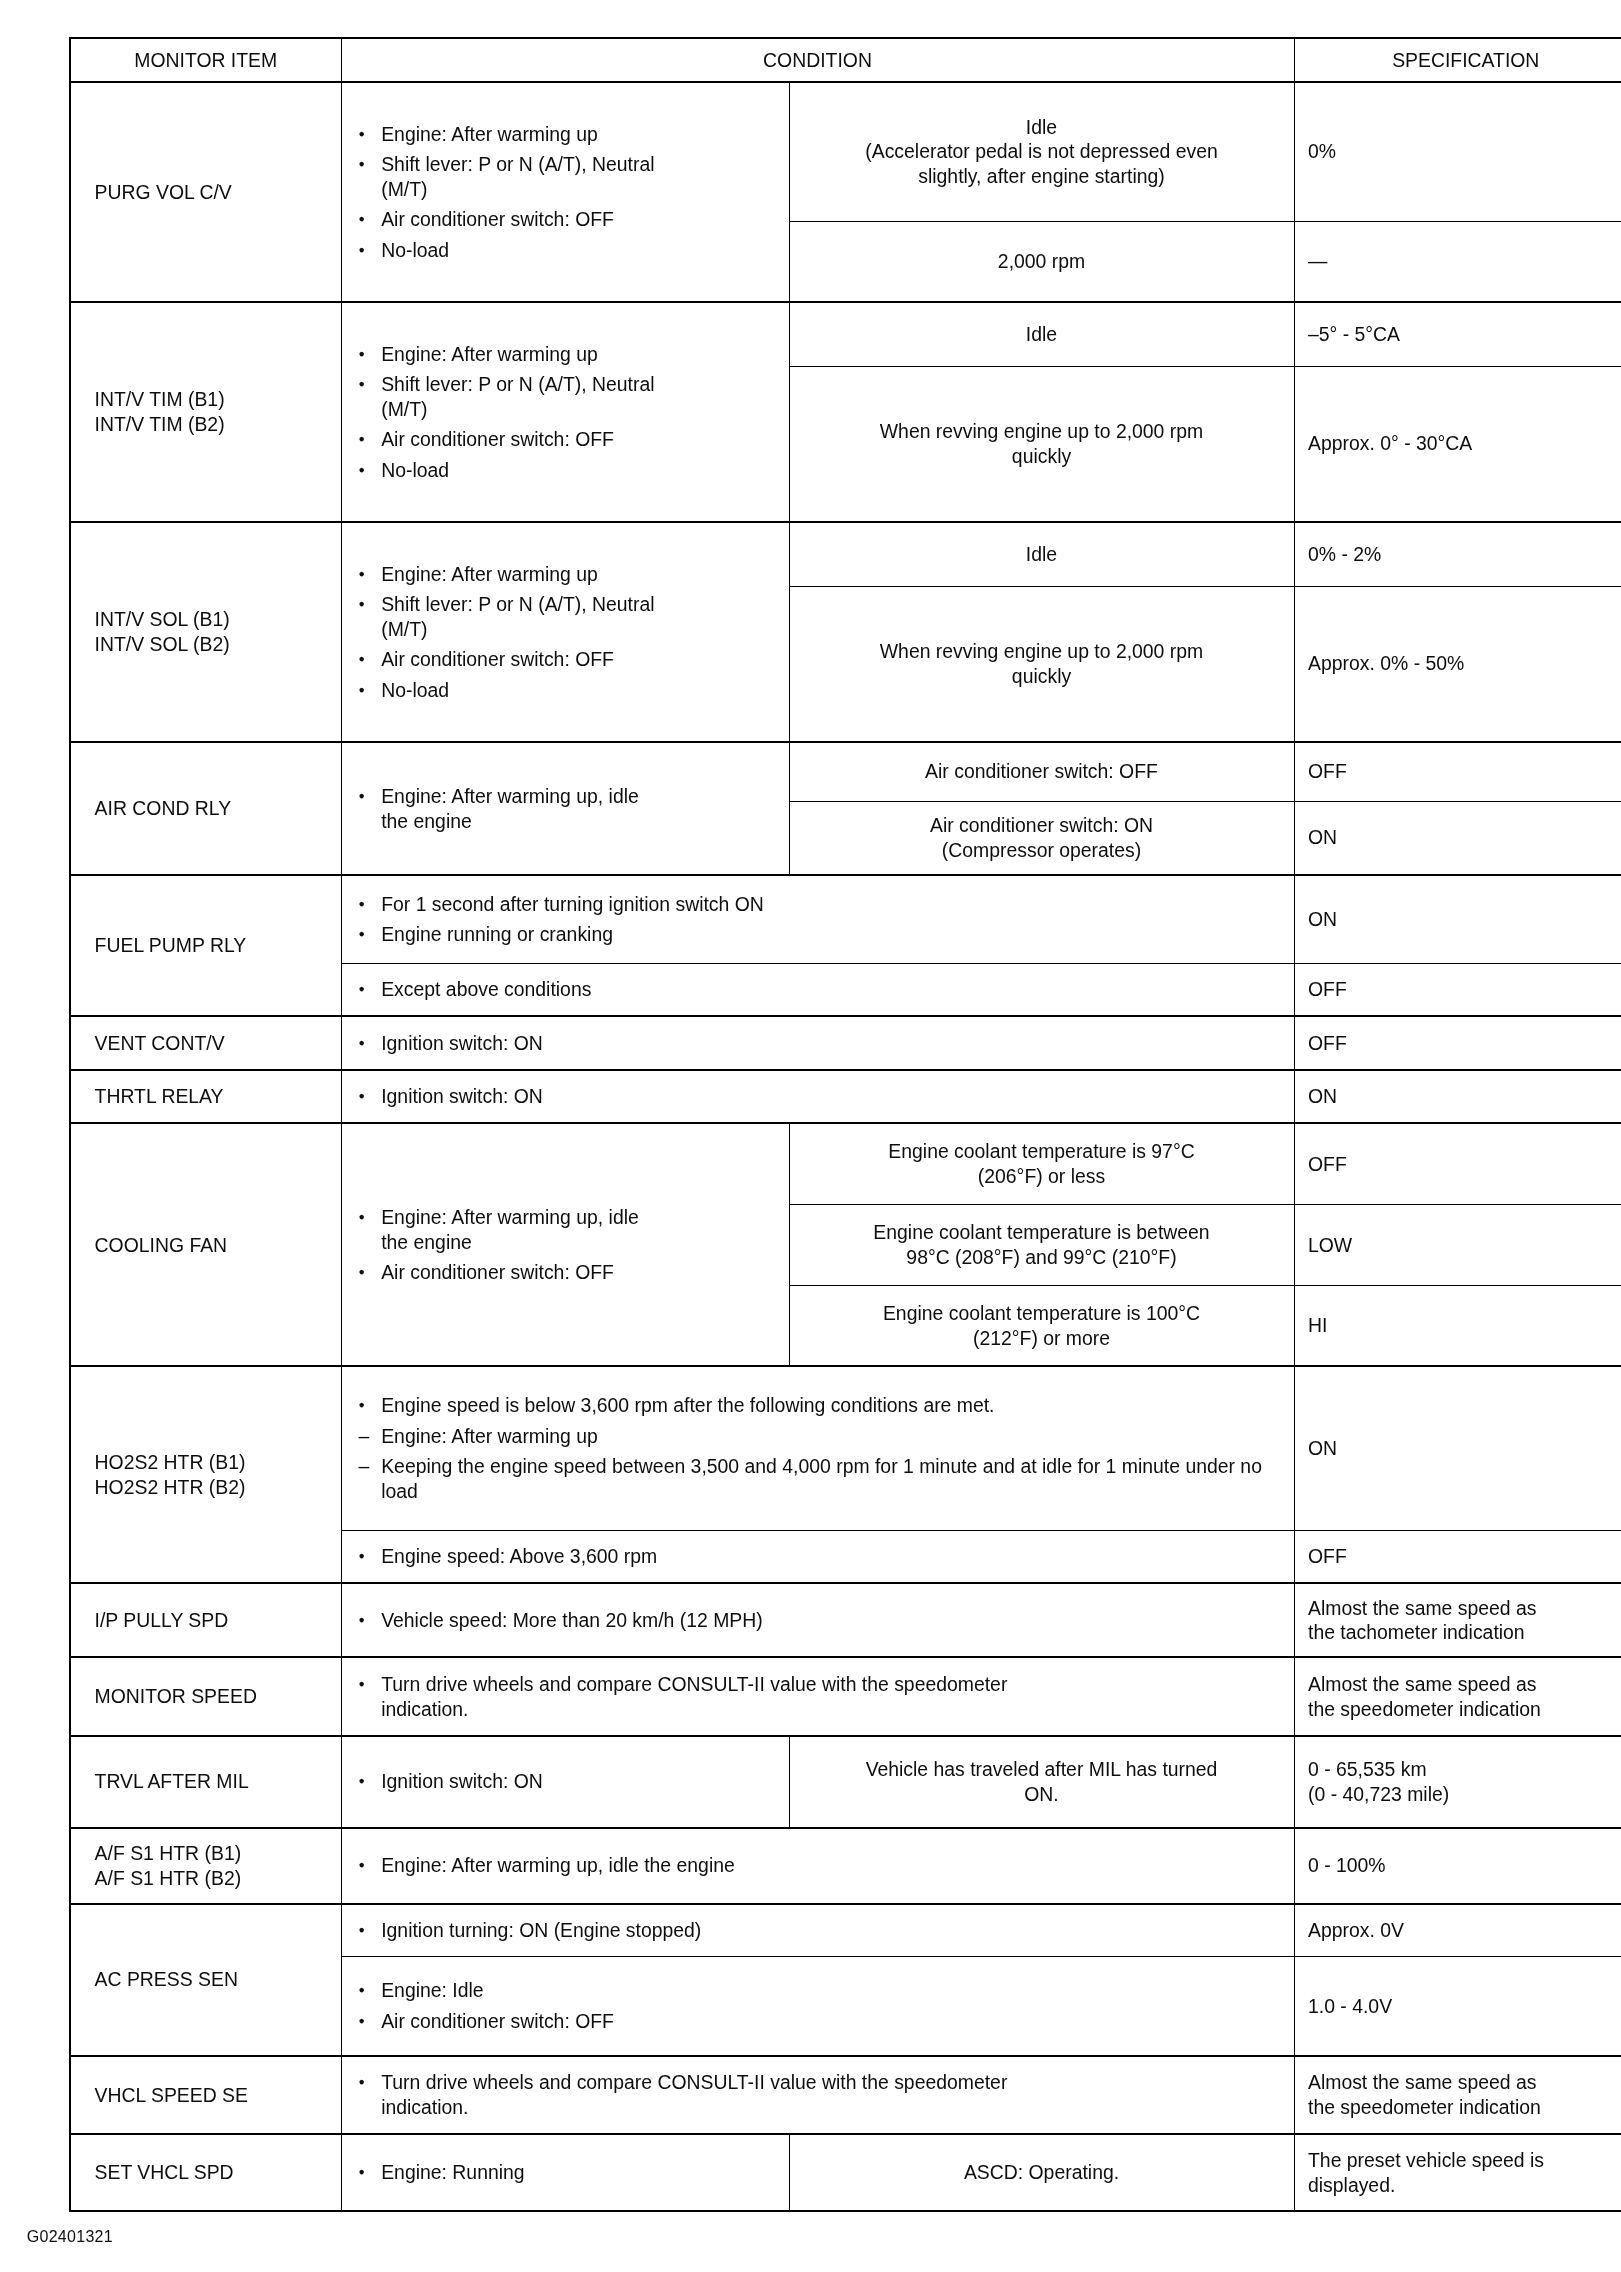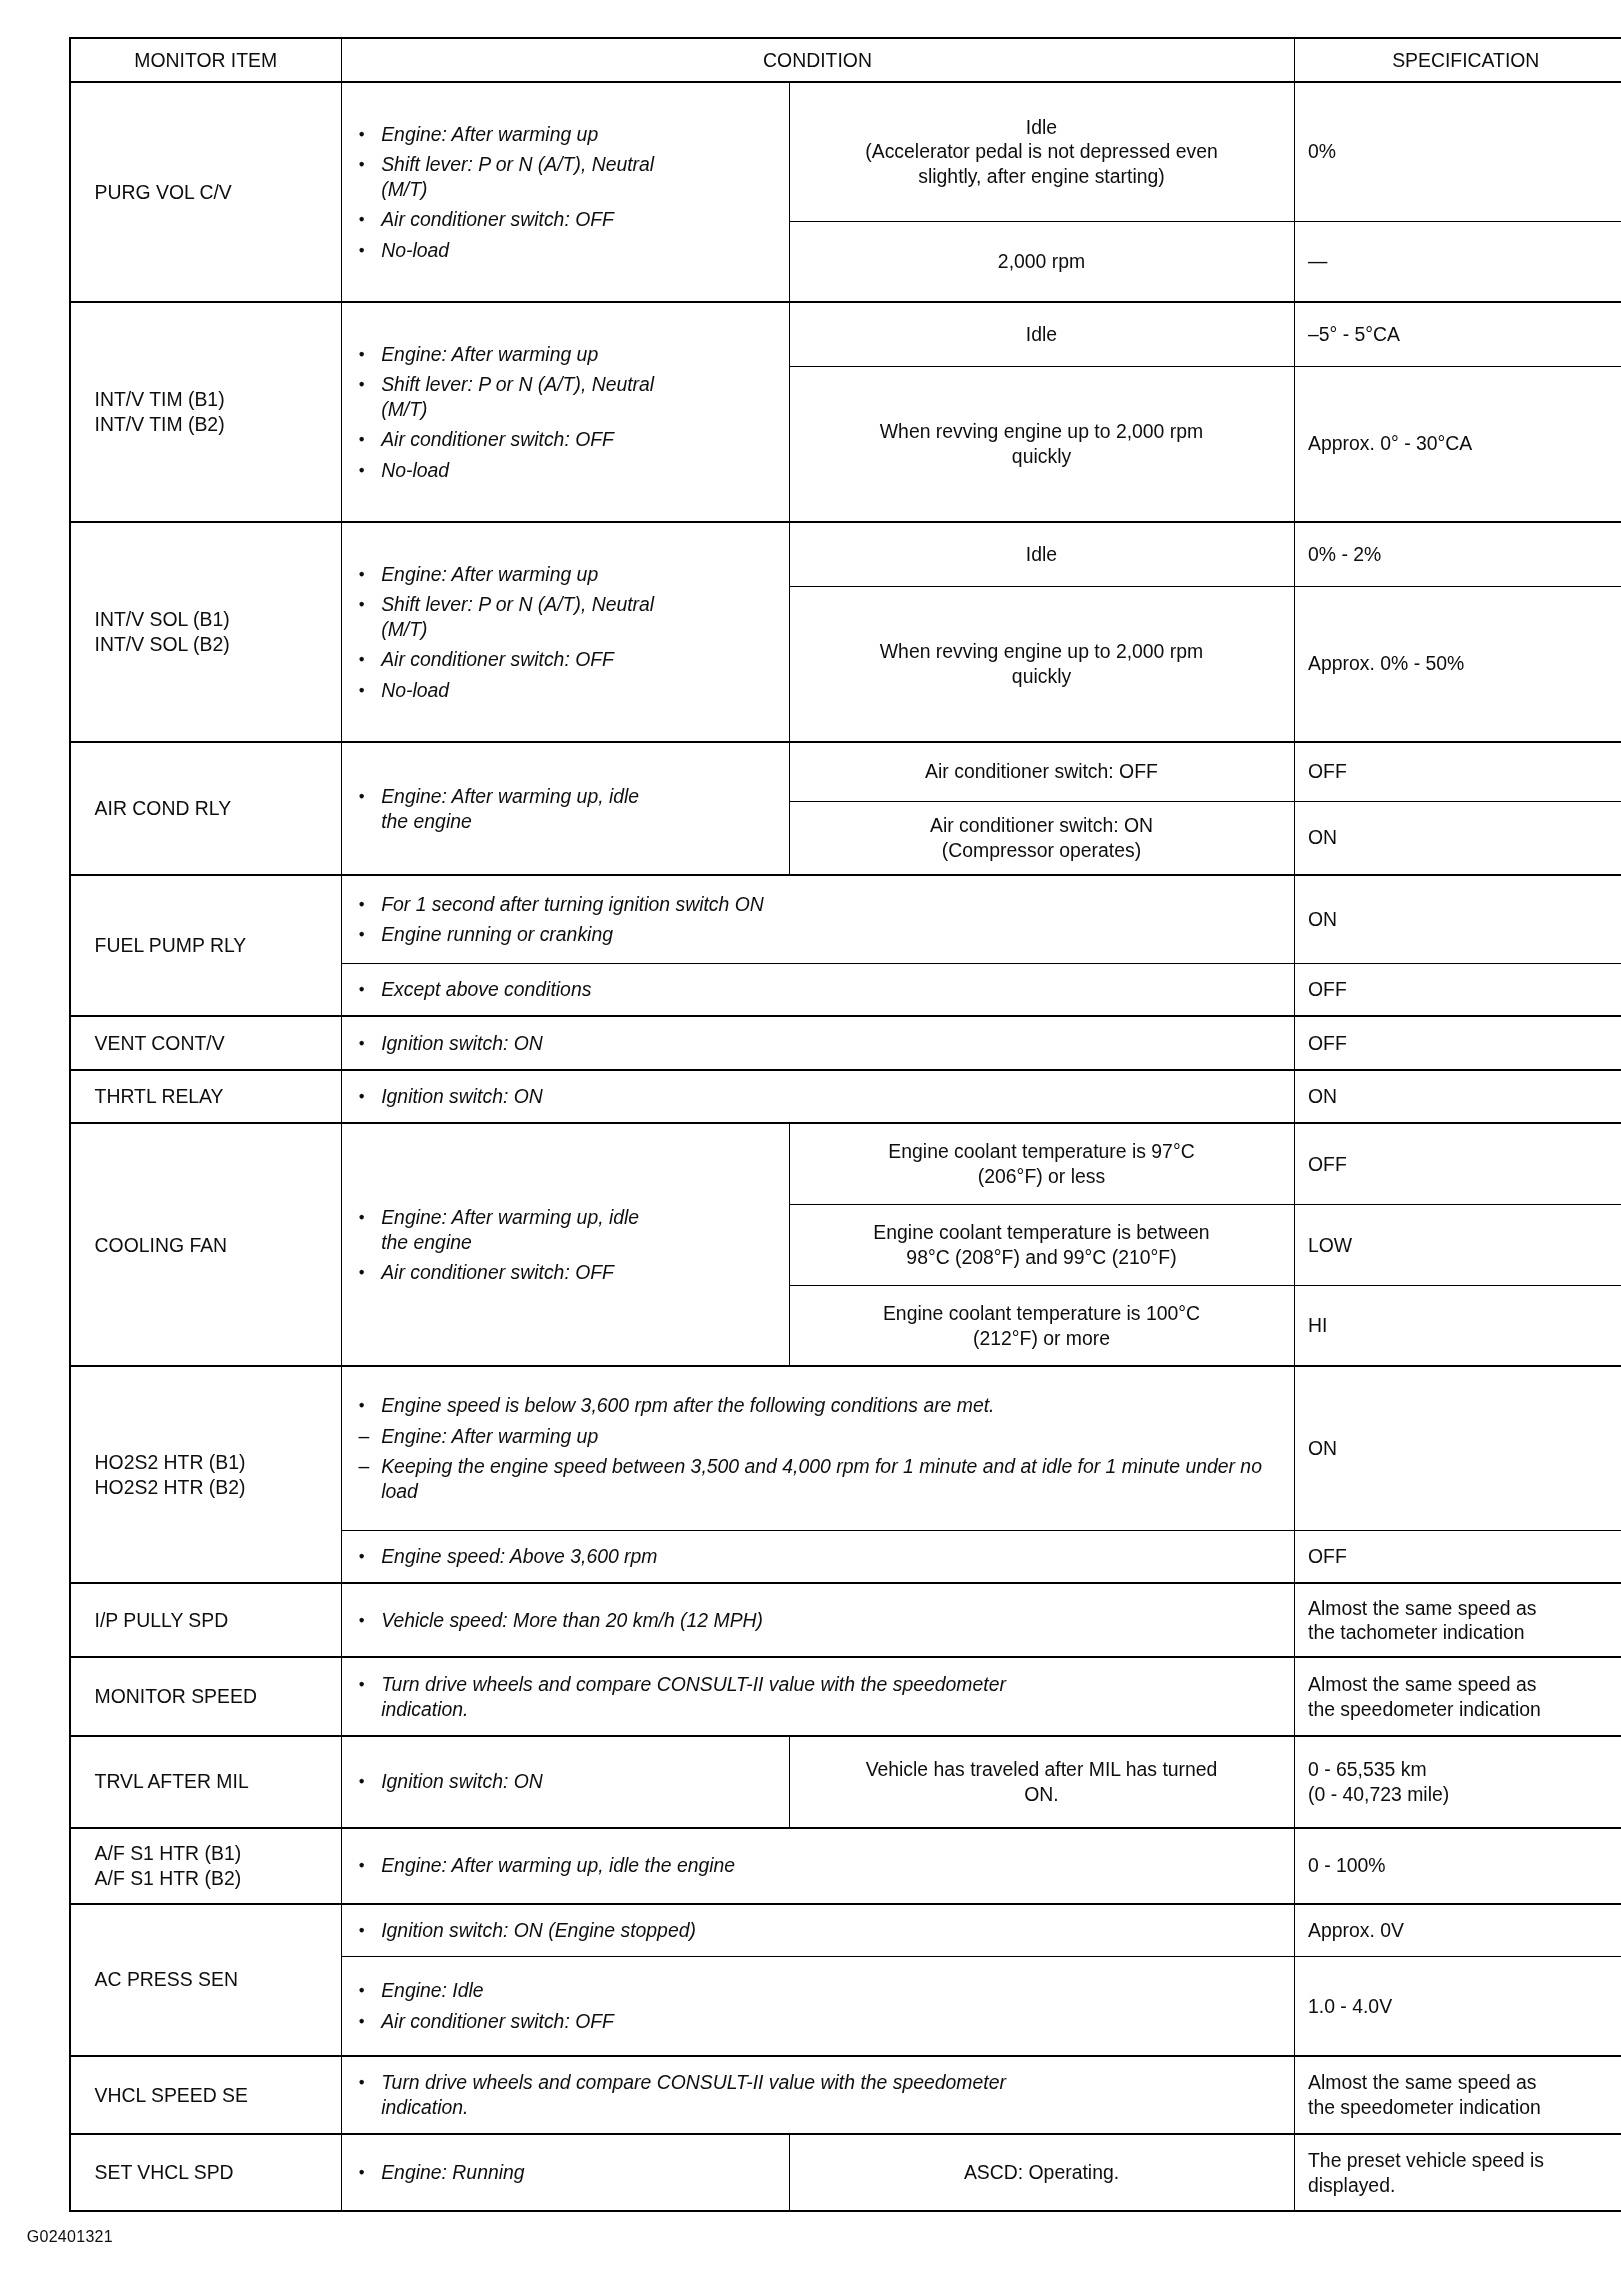--- a/index.html
+++ b/index.html
@@ -40,7 +40,7 @@
   .ci .mk { flex: 0 0 14.3px; }
   .mk.b { font-size: 10.5px; line-height: 23.6px; }
   .mk.d { line-height: 24.4px; }
-  .ci .txt { white-space: pre-line; font-style: italic; }
+  .ci .txt { white-space: pre-line; }
   .footer-code {
     margin: 15px 0 0 1.7px;
     font-size: 16px;

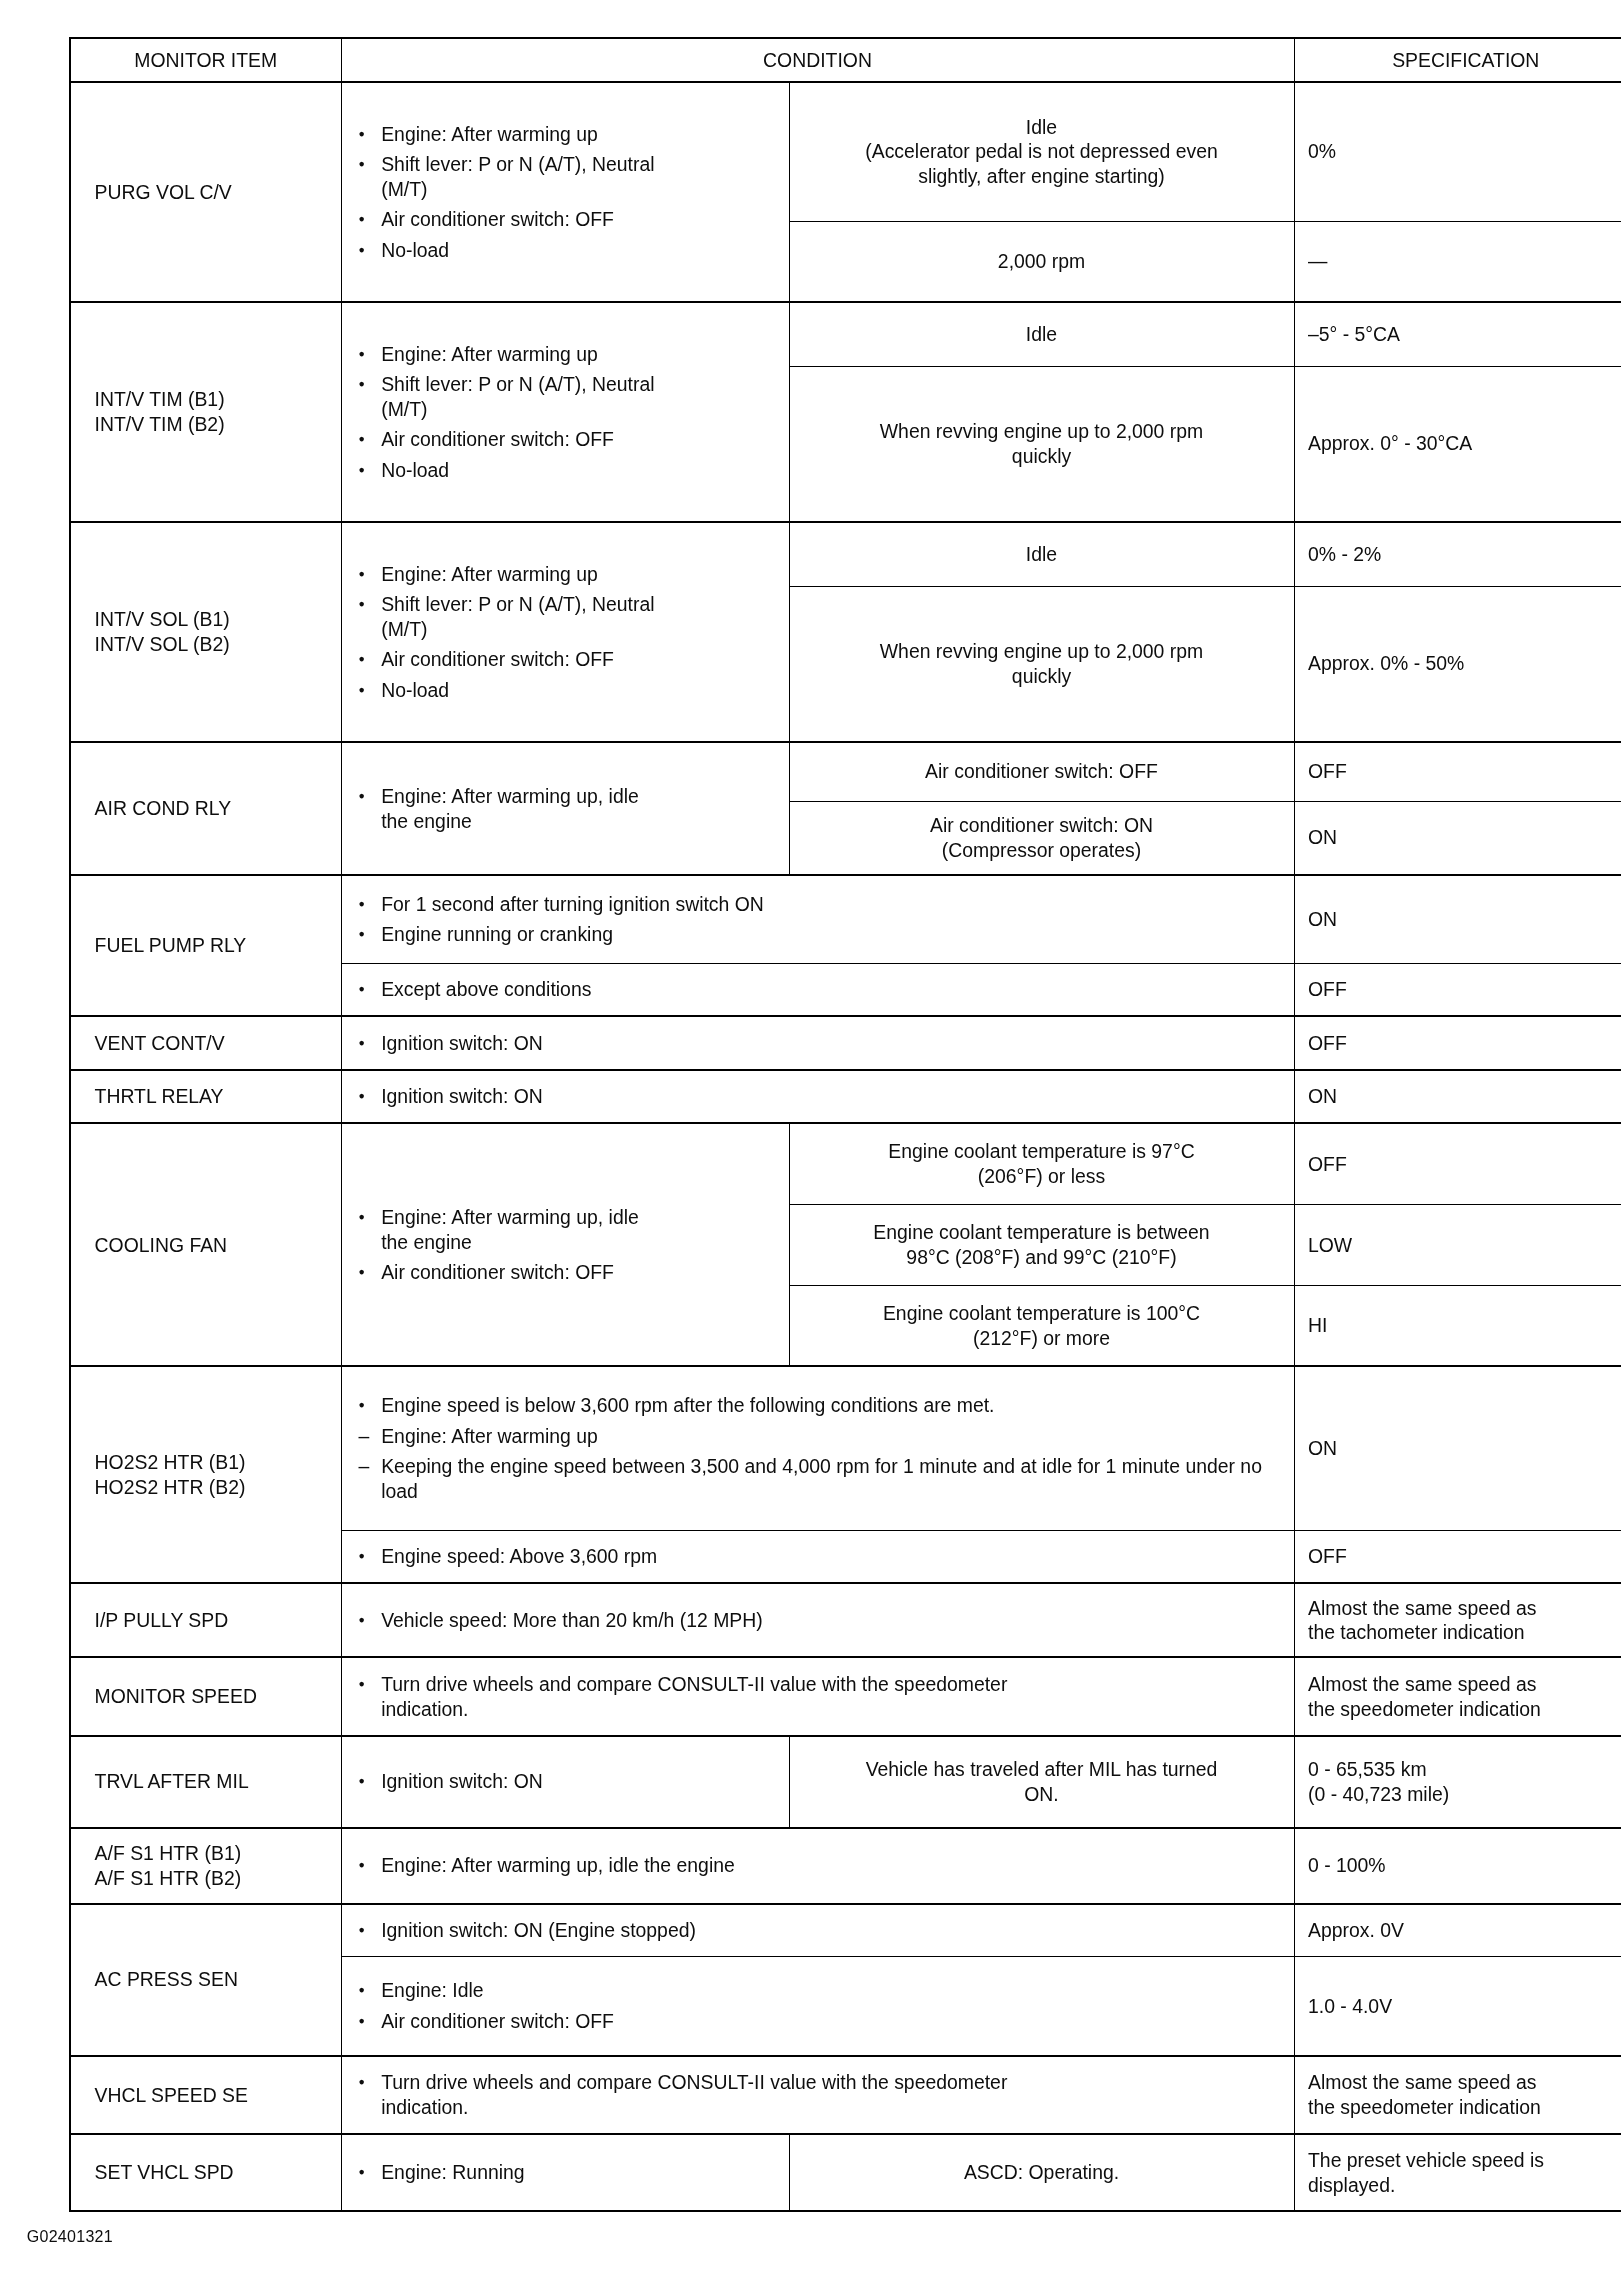--- a/index.html
+++ b/index.html
@@ -337,7 +337,7 @@
       <td class="clist" colspan="2">
         <div class="ci">
             <span class="mk b">●</span>
-            <span class="txt">Ignition switch: ON (Engine stopped)</span>
+            <span class="txt">Ignition turning: ON (Engine stopped)</span>
           </div>
       </td>
       <td class="spec">Approx. 0V</td>

